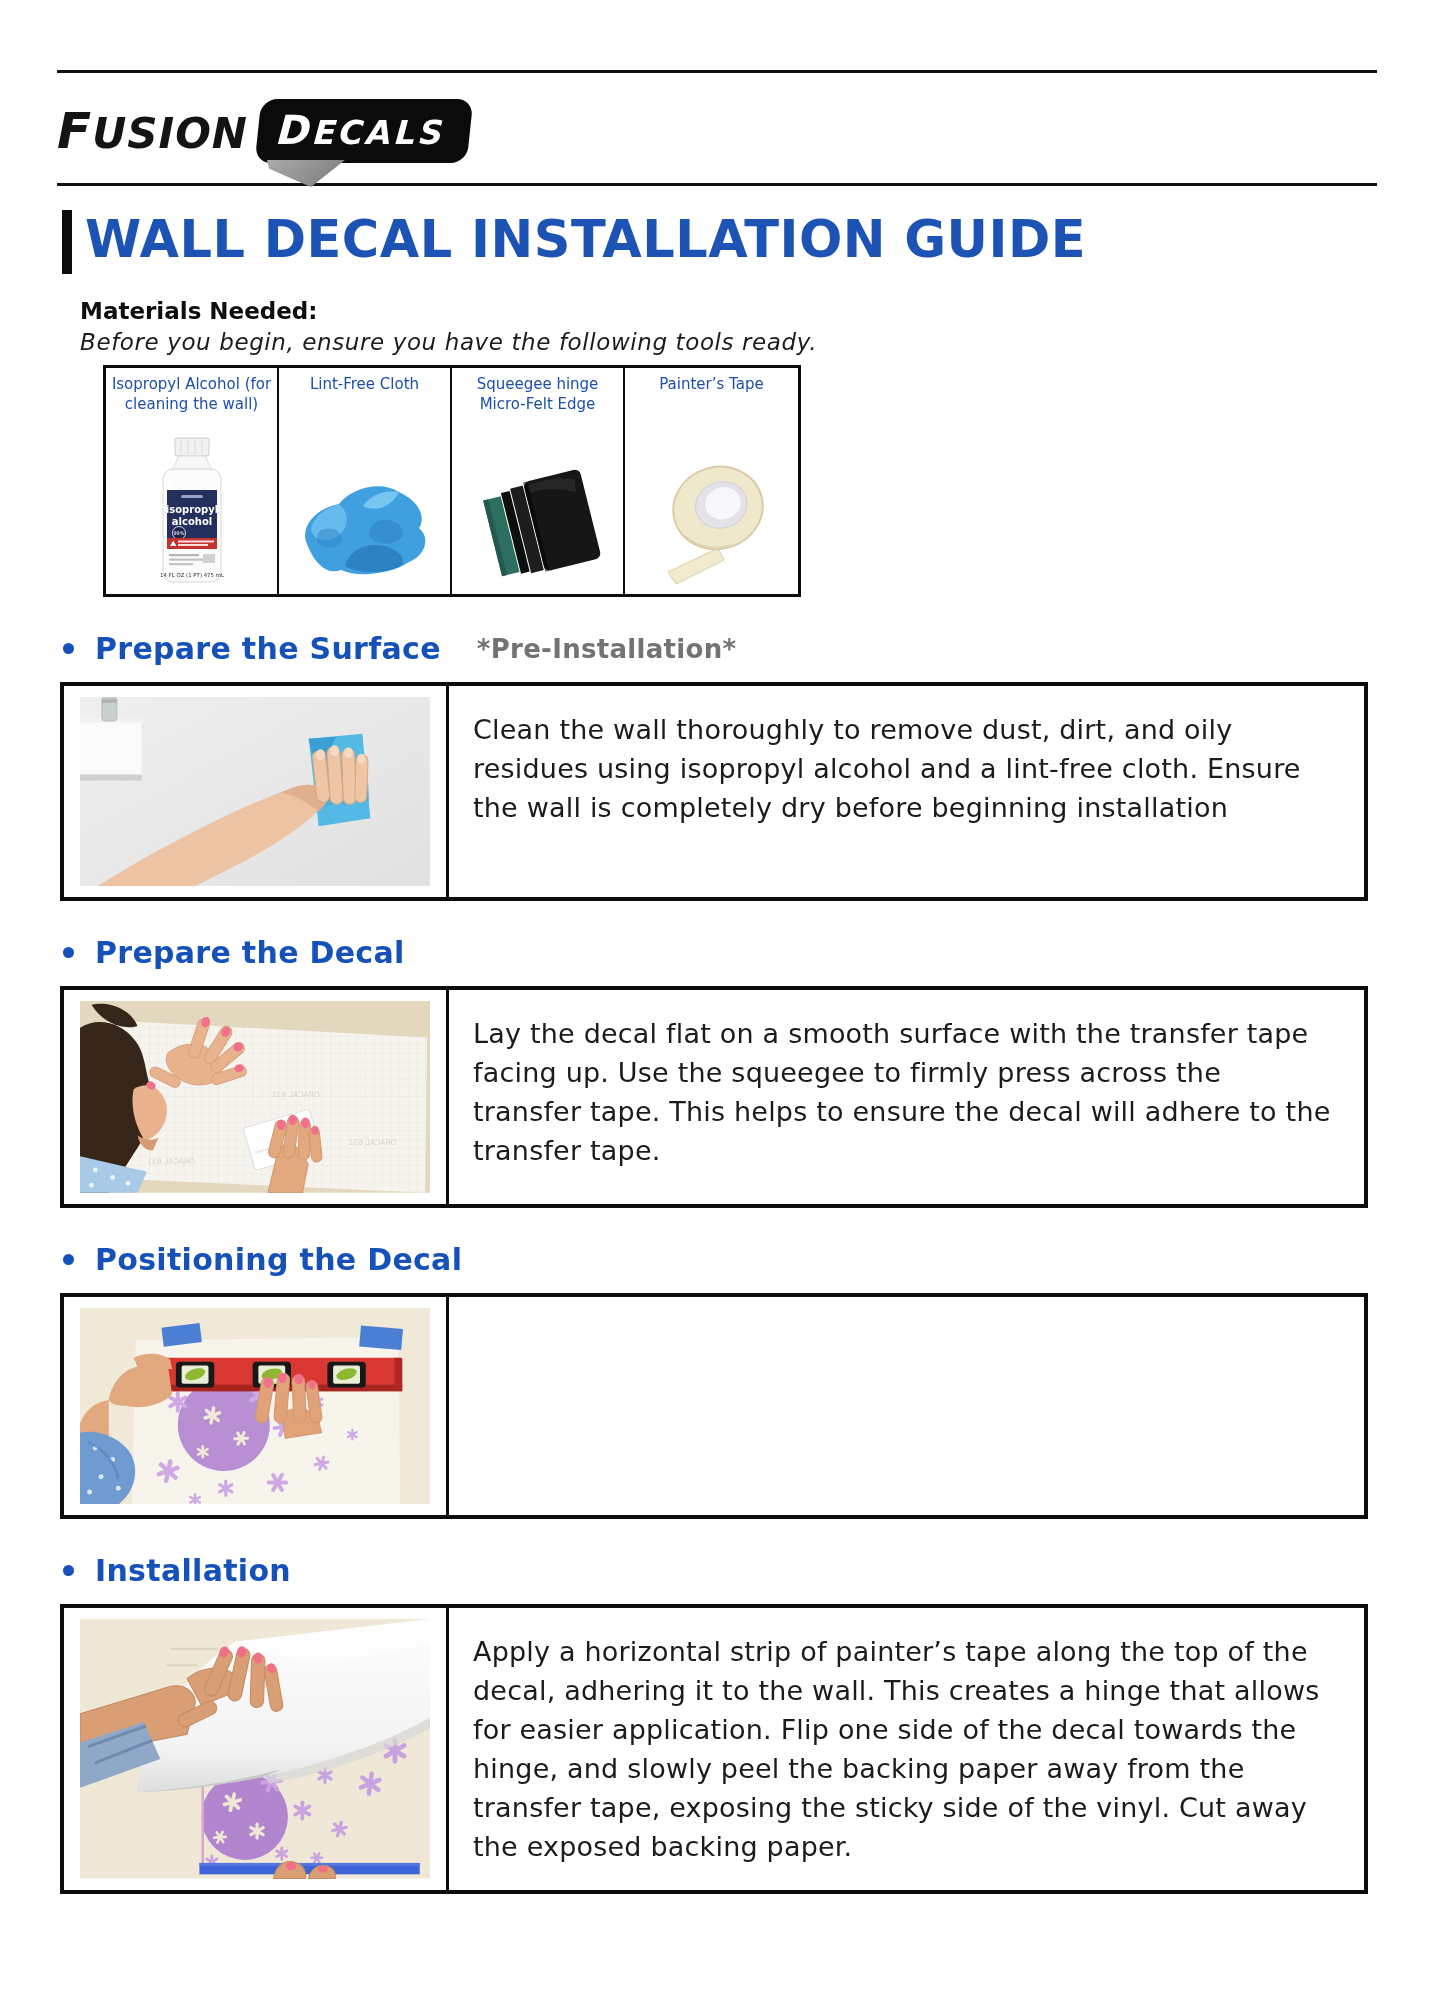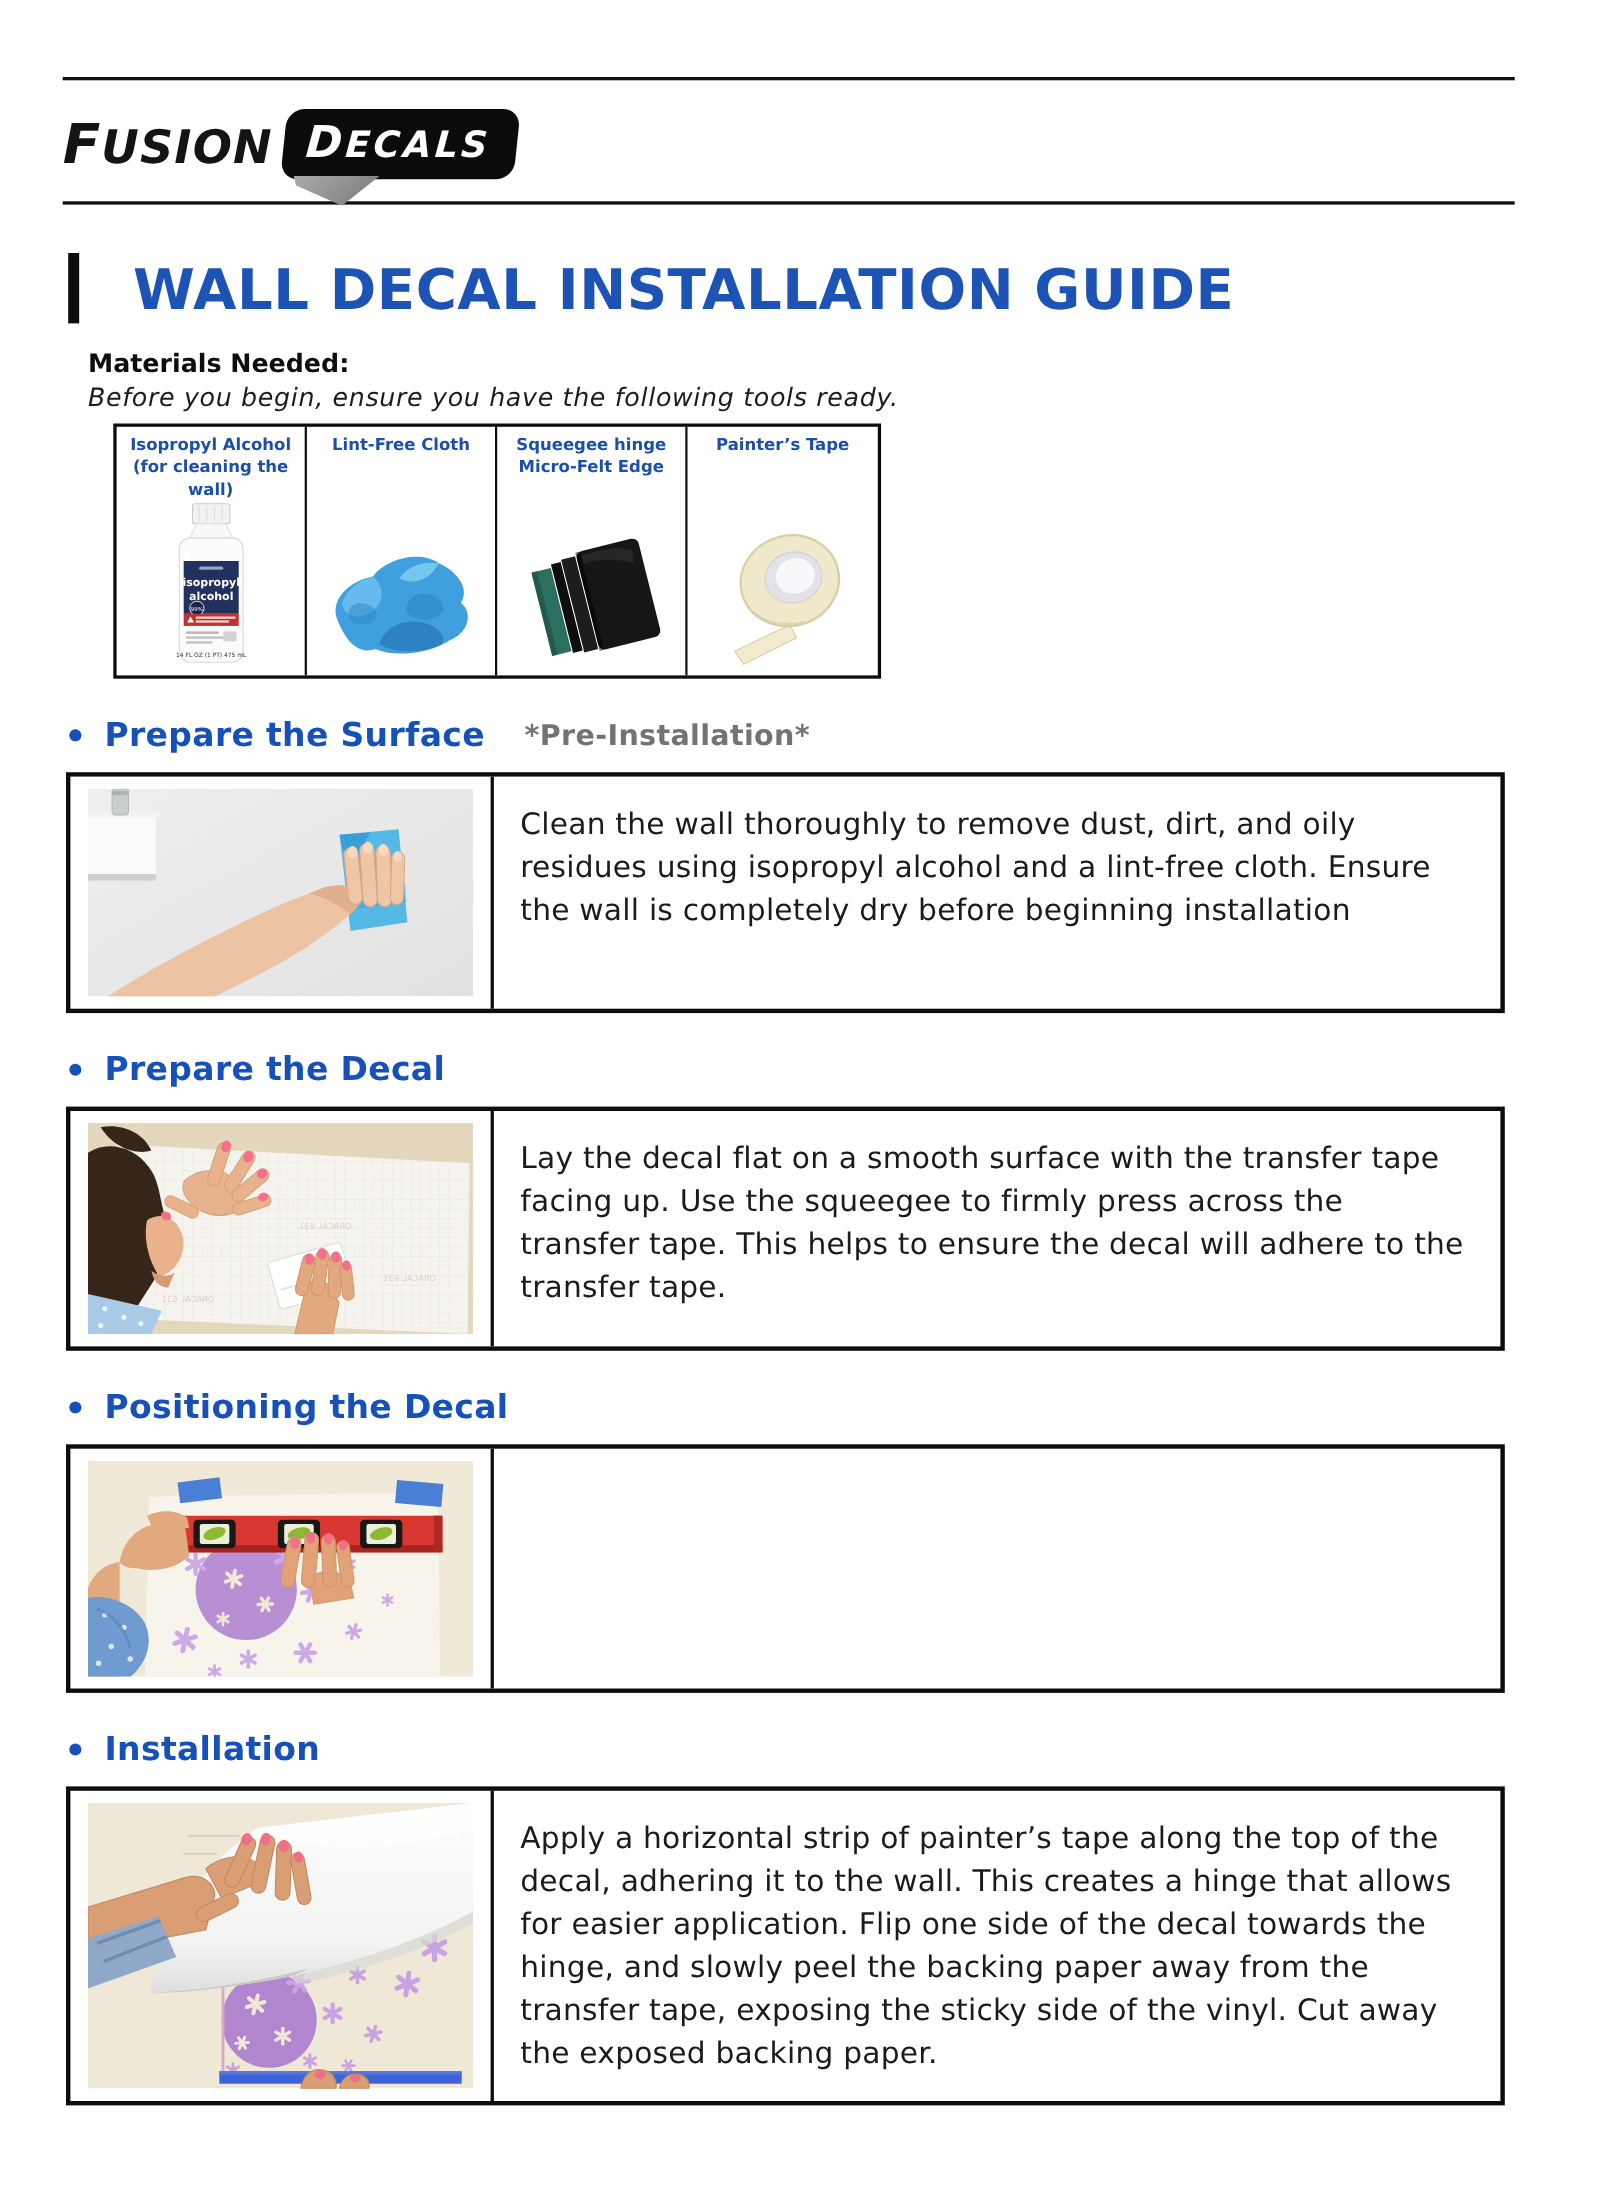--- a/index.html
+++ b/index.html
@@ -25,7 +25,7 @@
     clip-path:polygon(0 0,100% 0,60% 100%,4% 32%);}
 
   
-  .title-row{display:flex;align-items:flex-end;margin-top:44px;margin-left:5px;gap:36px;}
+  .title-row{display:flex;align-items:flex-start;margin-top:24px;margin-left:5px;}
   .title-bar{width:10px;height:64px;background:#0c0c0c;margin-right:13px;flex:none;}
   .title{font-size:51px;font-weight:900;color:#1d53b5;letter-spacing:.5px;margin:0;white-space:nowrap;}
 

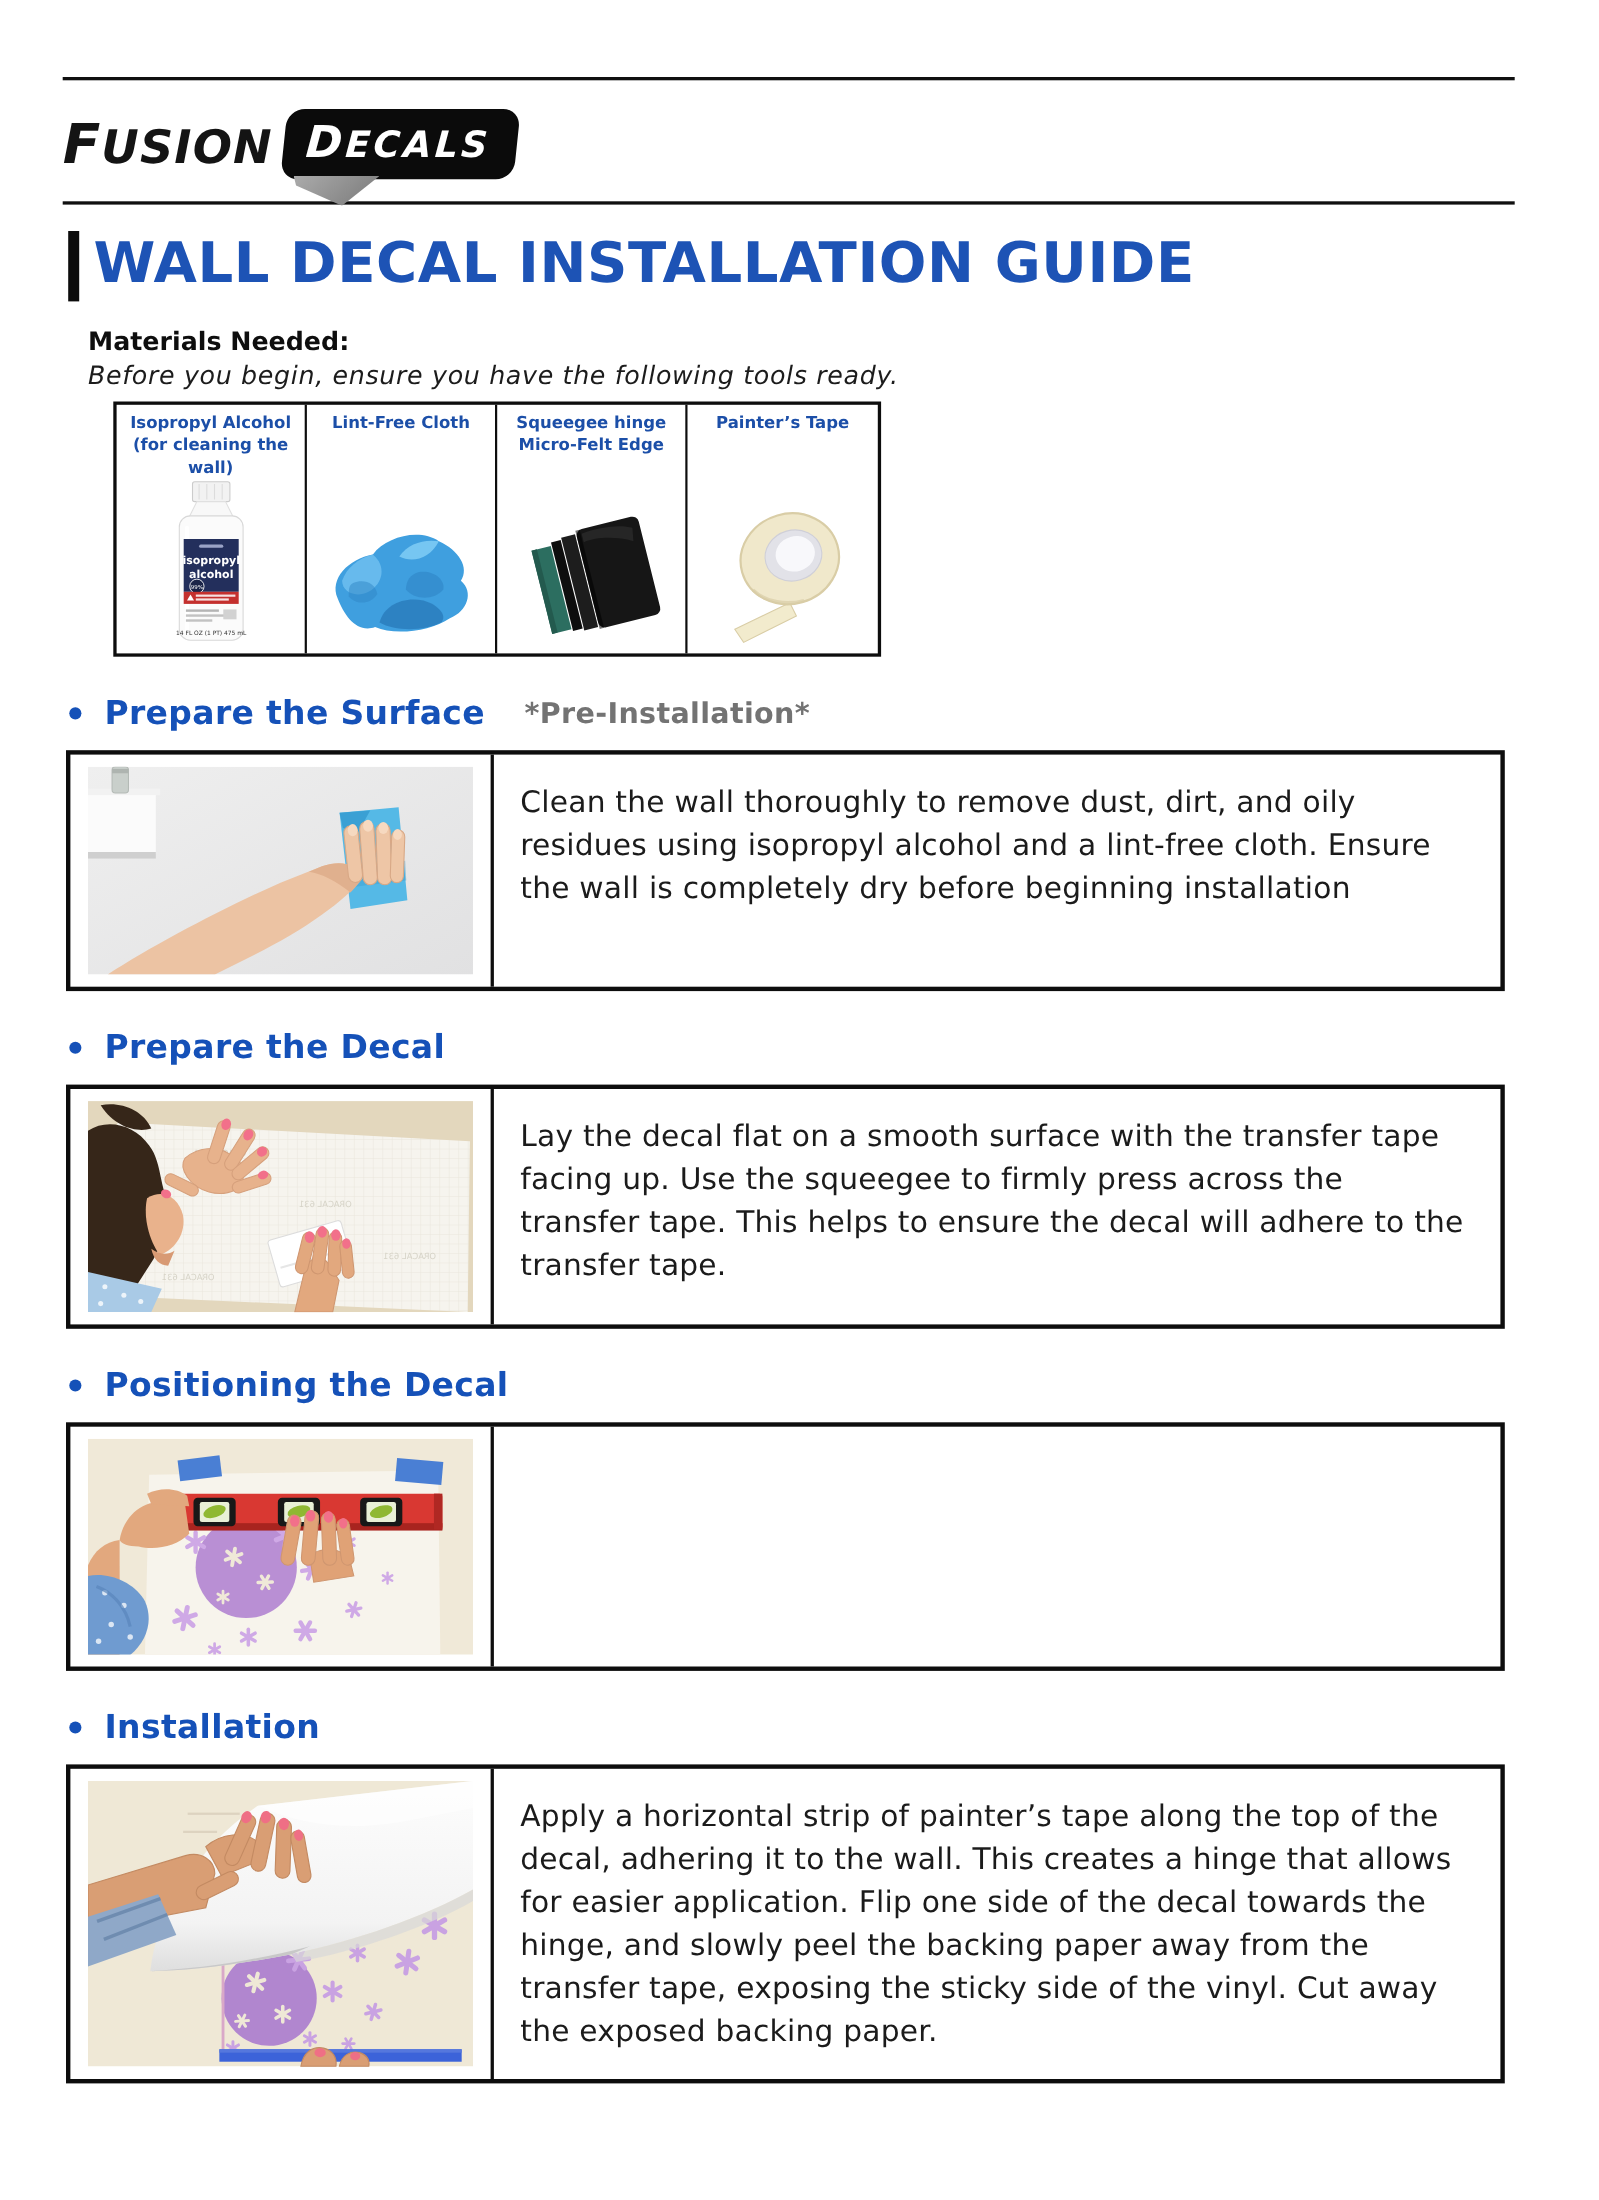--- a/index.html
+++ b/index.html
@@ -35,7 +35,7 @@
   .mat-table{margin:10px 0 0 46px;width:698px;border:3px solid #0d0d0d;display:grid;grid-template-columns:repeat(4,1fr);background:#fff;box-sizing:border-box;}
   .mat-cell{border-right:2px solid #0d0d0d;display:flex;flex-direction:column;align-items:center;padding:6px 5px 8px;min-height:213px;box-sizing:border-box;}
   .mat-cell:last-child{border-right:none;}
-  .mat-label{color:#1c4fa8;font-weight:700;font-size:15px;text-align:center;line-height:1.35;min-height:62px;display:flex;align-items:flex-start;justify-content:center;}
+  .mat-label{color:#1c4fa8;font-weight:400;font-size:15px;text-align:center;line-height:1.35;min-height:62px;display:flex;align-items:flex-start;justify-content:center;}
   .mat-img{flex:1;display:flex;align-items:flex-end;justify-content:center;width:100%;}
 
   

